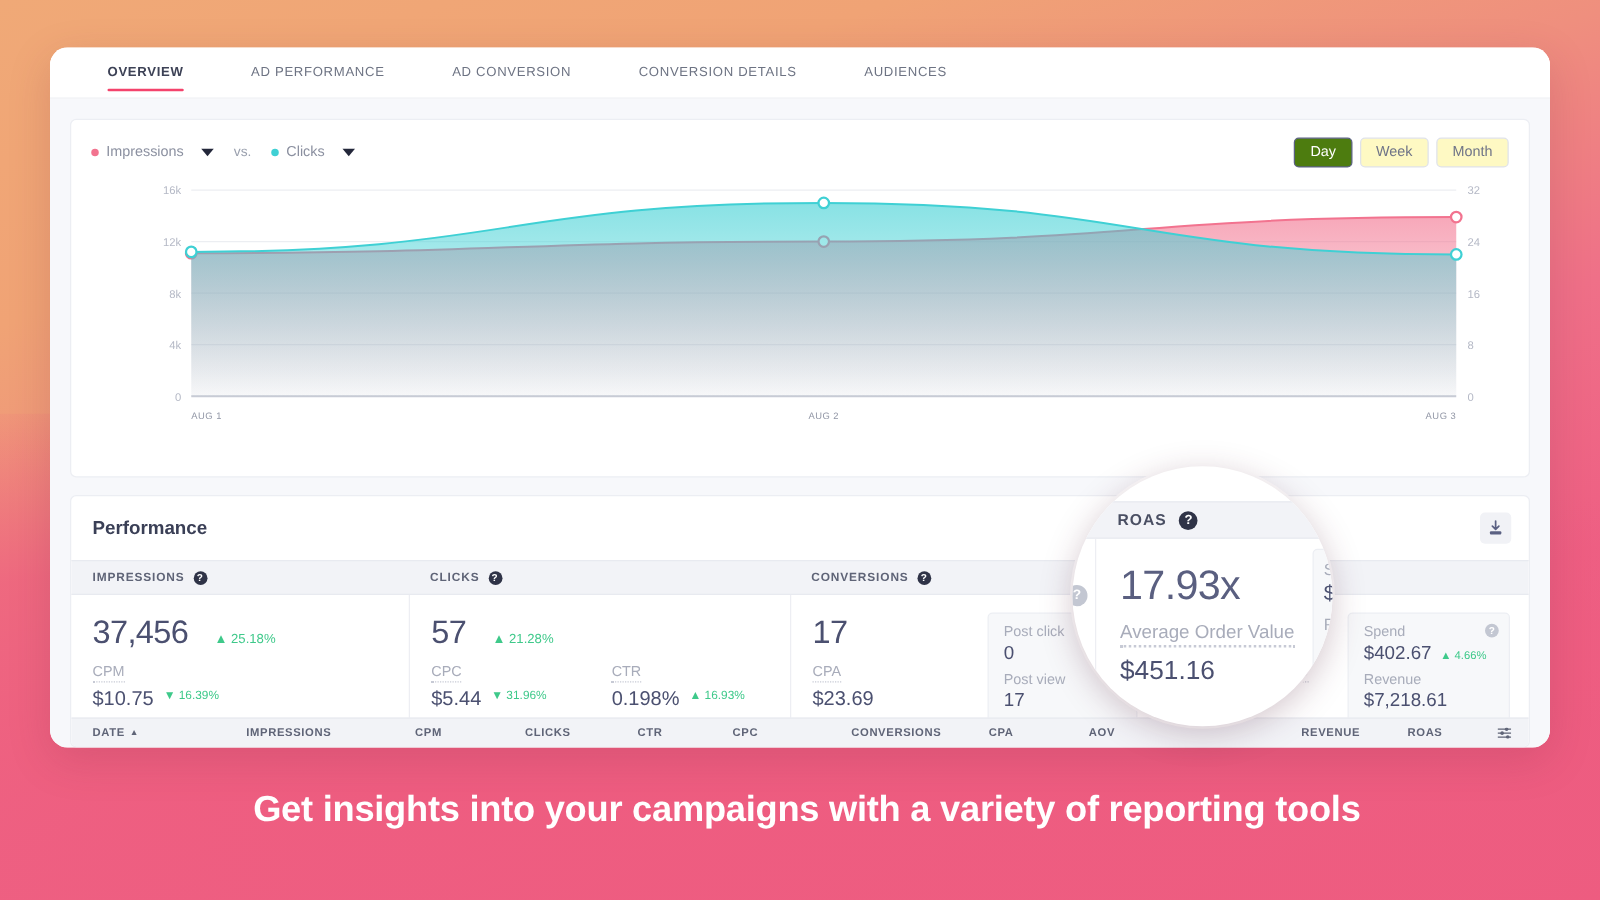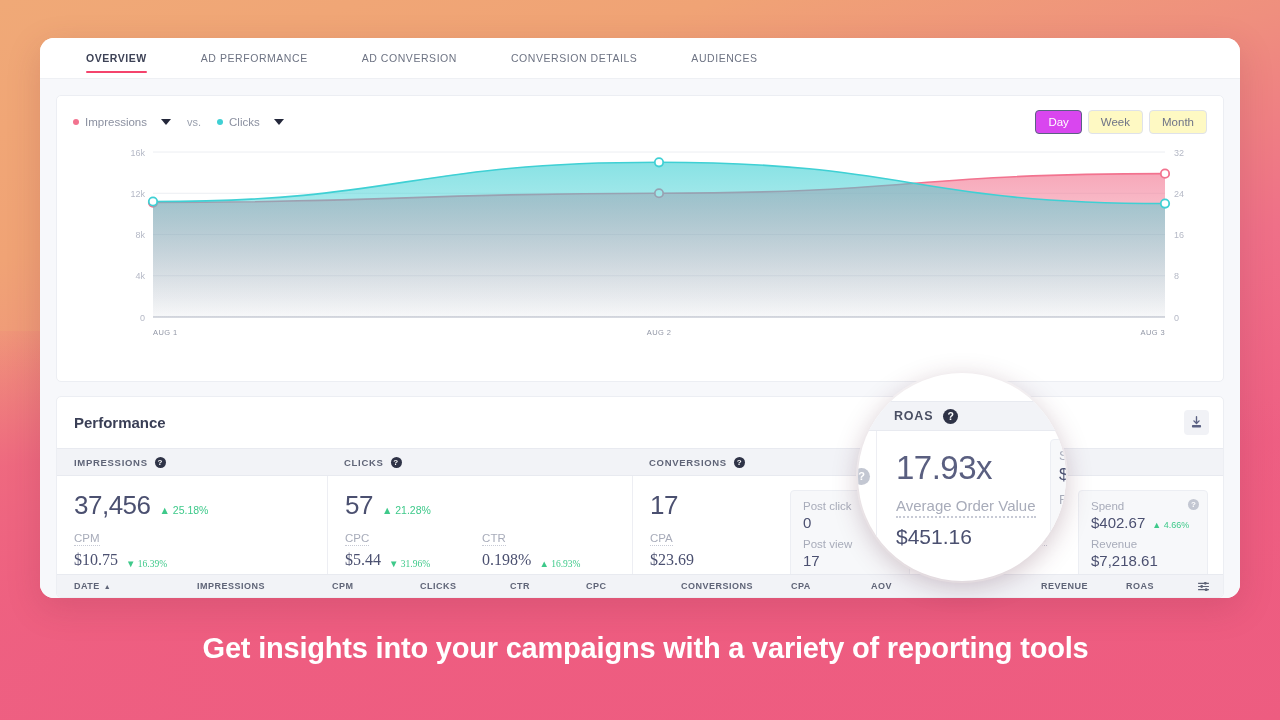--- a/index.html
+++ b/index.html
@@ -97,7 +97,7 @@
     margin-left: 6px;
     cursor: pointer;
   }
-  .seg button.on { background: #d946ef; border-color: #5b6183; color: #fff; }
+  .seg button.on { background: #4d7c0f; border-color: #5b6183; color: #fff; }
 
   .plot-wrap { position: absolute; left: 0; right: 0; top: 46px; height: 235px; }
   .plot-wrap svg { display: block; }

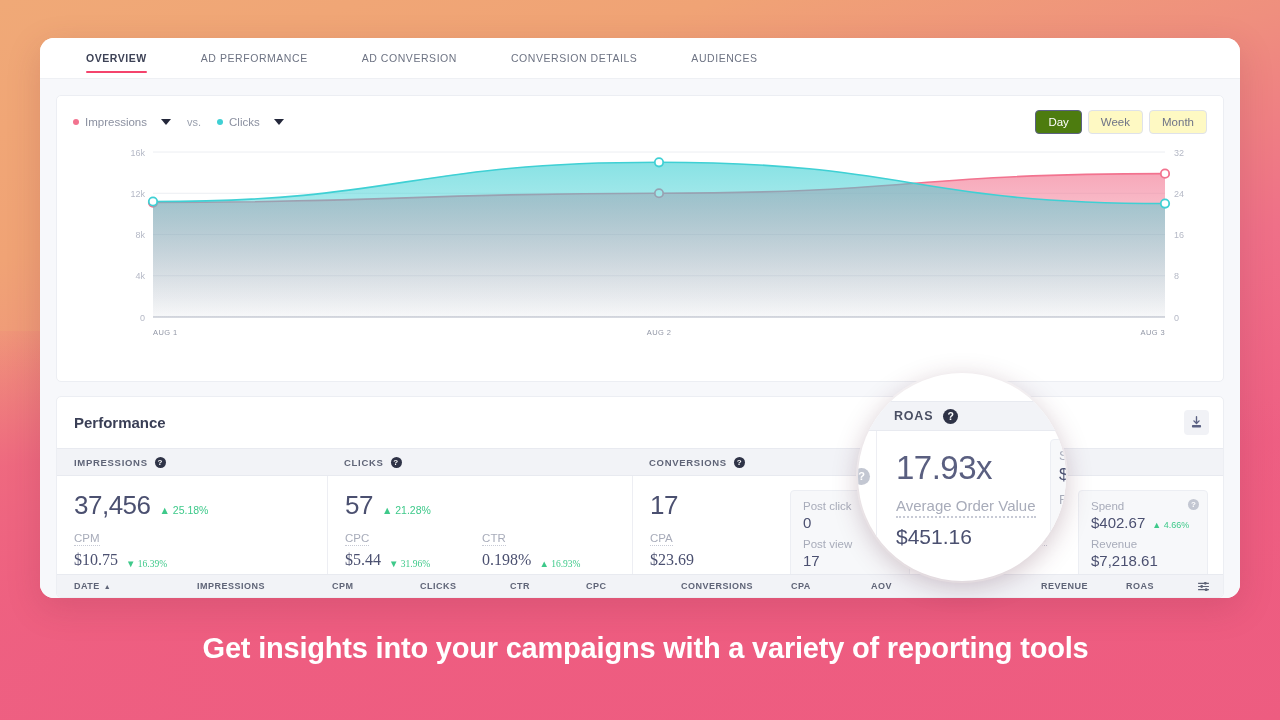--- a/index.html
+++ b/index.html
@@ -149,7 +149,7 @@
   .mcell { padding: 14px 0 0 17px; box-sizing: border-box; position: relative; }
   .mcell.div { border-left: 1px solid #edeef3; }
   .big { font-size: 26px; color: #4b5070; letter-spacing: -.5px; display: flex; align-items: baseline; }
-  .big .delta { font-size: 10.5px; margin-left: 9px; letter-spacing: 0; }
+  .big .delta { font-size: 10.5px; margin-left: 21px; letter-spacing: 0; }
   .up   { color: #3ec98a; }
   .down { color: #3ec98a; }
   .sublabel {

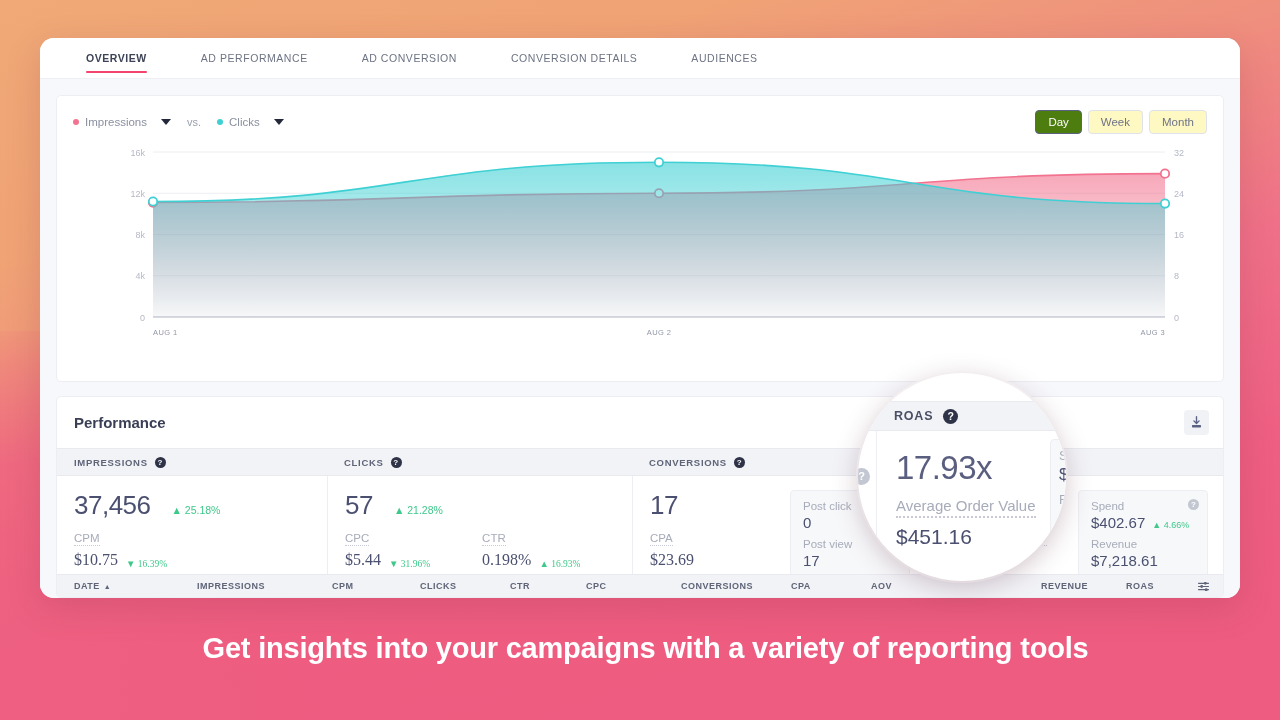--- a/index.html
+++ b/index.html
@@ -156,7 +156,7 @@
     font-size: 11.5px; color: #a8acba; margin-top: 11px;
     border-bottom: 1.5px dotted #c7cad5; display: inline-block; padding-bottom: 1px;
   }
-  .subval { font-size: 16px; color: #4b5070; margin-top: 5px; display: flex; align-items: flex-end; font-family: Liberation Serif, serif; }
+  .subval { font-size: 16px; color: #4b5070; margin-top: 5px; display: flex; align-items: flex-start; }
   .subval .delta { font-size: 9.5px; margin-left: 8px; }
   .pairs { display: flex; }
   .pair { margin-right: 52px; }

